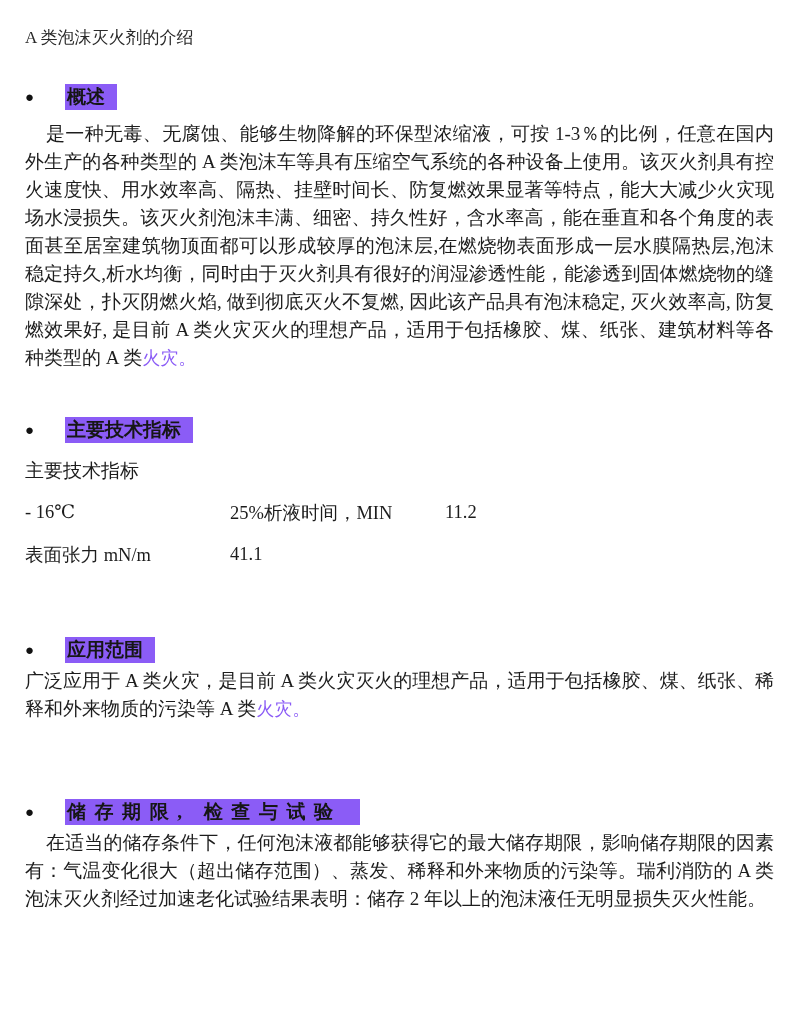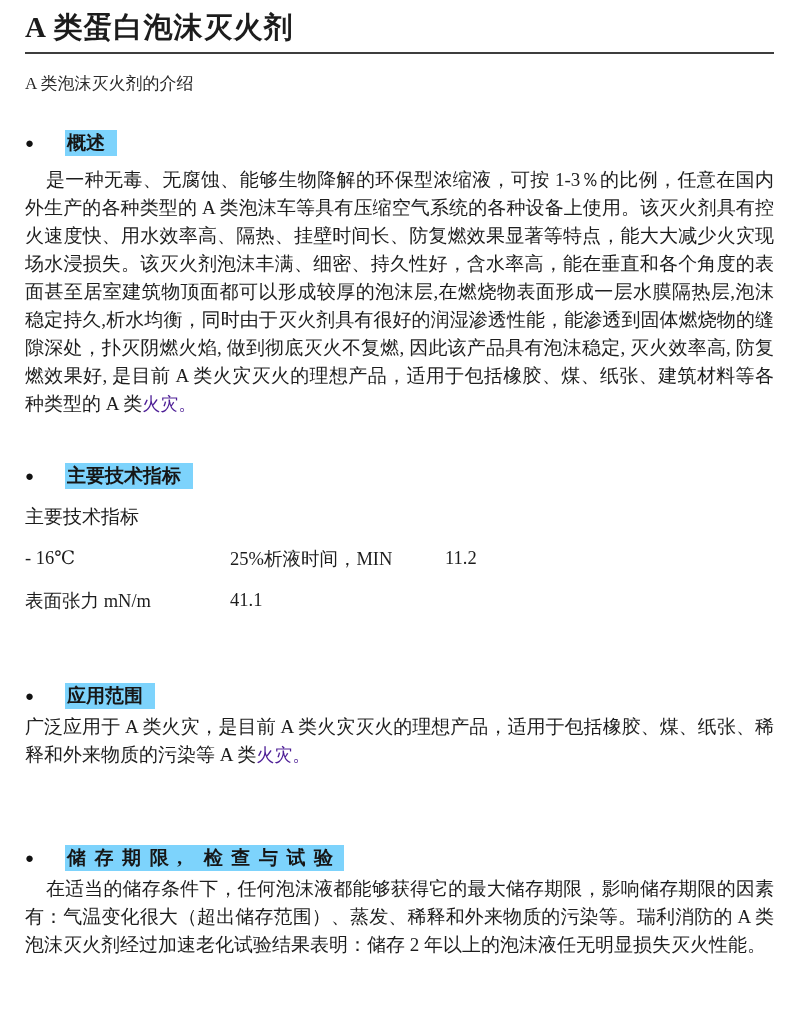--- a/index.html
+++ b/index.html
@@ -83,7 +83,6 @@
 
 <div class="page">
 
-  <h1 class="doc-title">A 类蛋白泡沫灭火剂</h1>
 
   <div class="doc-subtitle">A 类泡沫灭火剂的介绍</div>
 

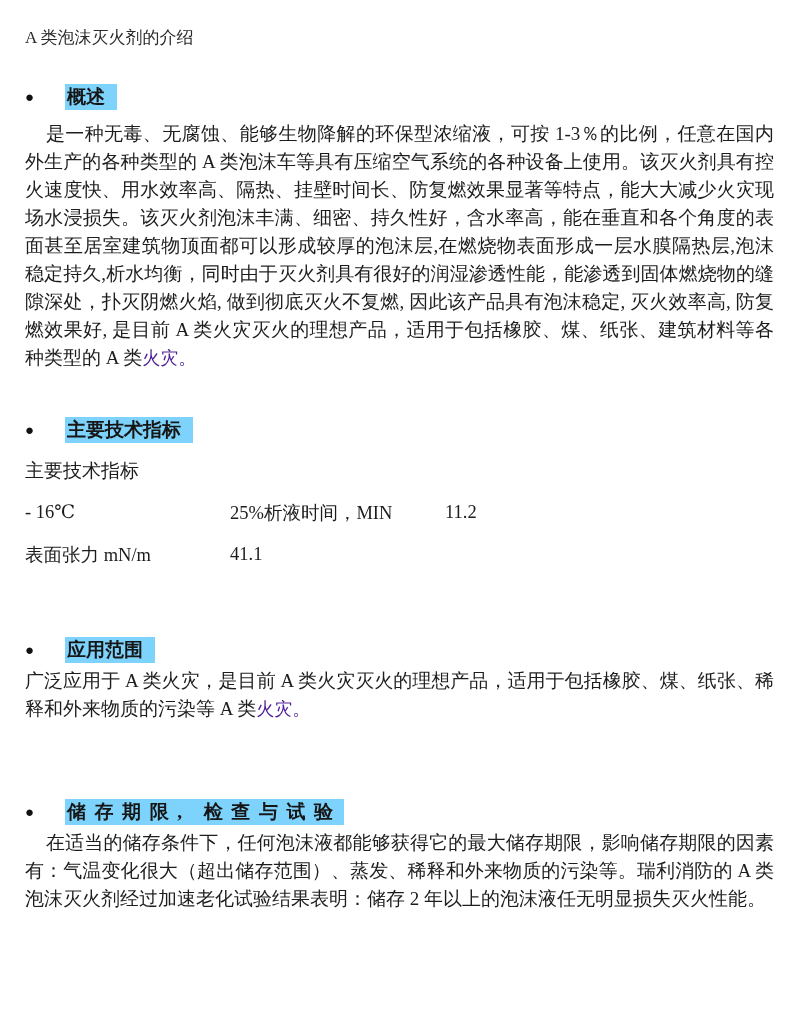--- a/index.html
+++ b/index.html
@@ -44,7 +44,7 @@
     font-size: 19px;
     font-weight: bold;
     line-height: 22px;
-    background: #7dd3fc;
+    background: #8b5cf6;
     padding: 2px 12px 2px 2px;
     color: #161616;
   }

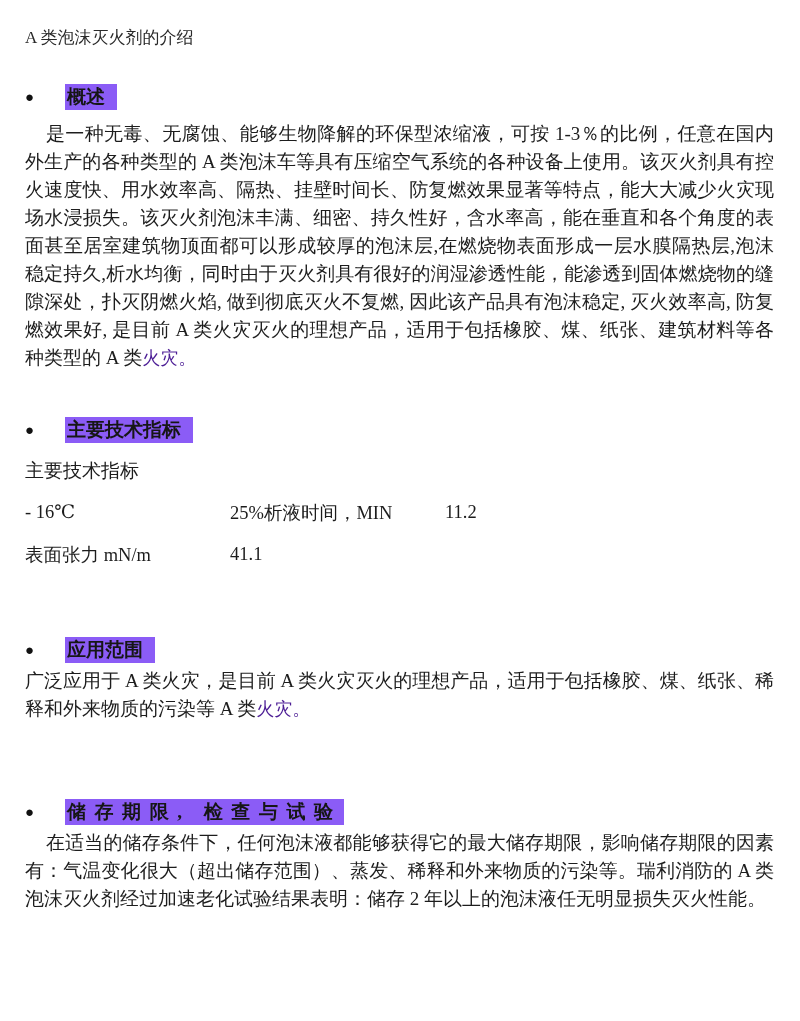--- a/index.html
+++ b/index.html
@@ -57,7 +57,7 @@
     color: #1d1d1d;
   }
   .para.indent { text-indent: 1.1em; }
-  .light { color: #4c1d95; font-weight: normal; font-size: 18px; }
+  .light { color: #8b5cf6; font-weight: normal; font-size: 18px; }
 
   .m-overview-head { margin-top: 34px; }
   .m-overview-body { margin-top: 10px; }

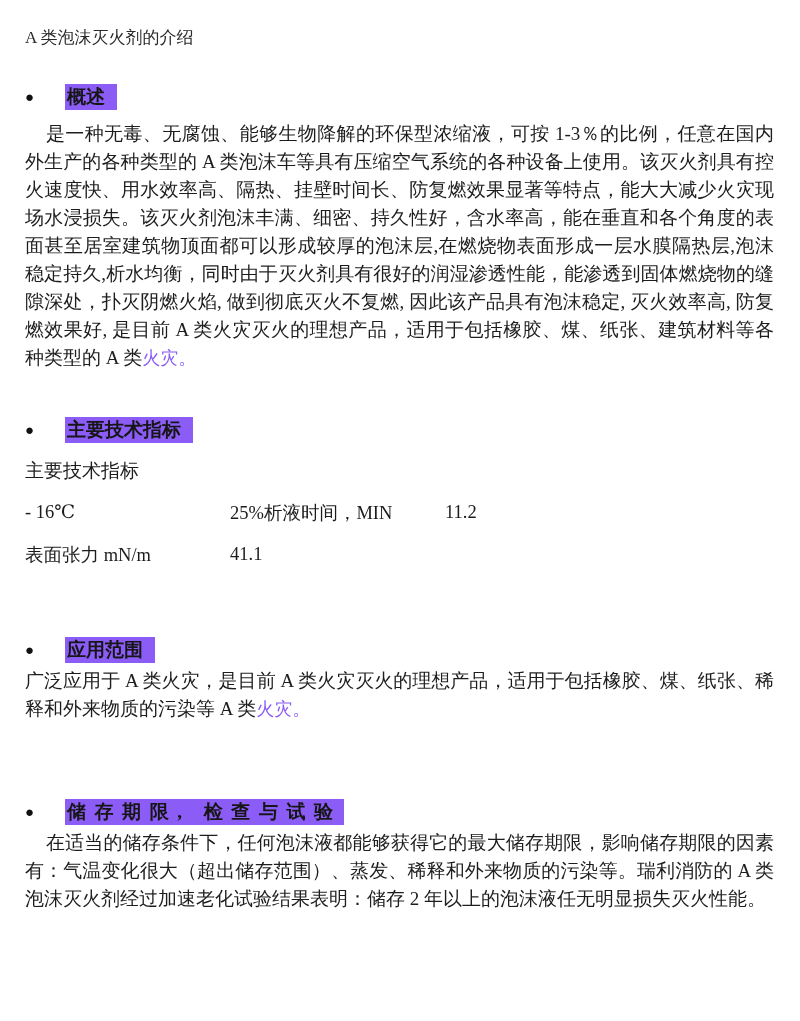--- a/index.html
+++ b/index.html
@@ -48,7 +48,7 @@
     padding: 2px 12px 2px 2px;
     color: #161616;
   }
-  .heading-text.spaced { letter-spacing: 0.45em; padding-right: 2px; }
+  .heading-text.spaced { letter-spacing: 0.45em; padding-right: 18px; }
 
   .para {
     font-size: 19px;

